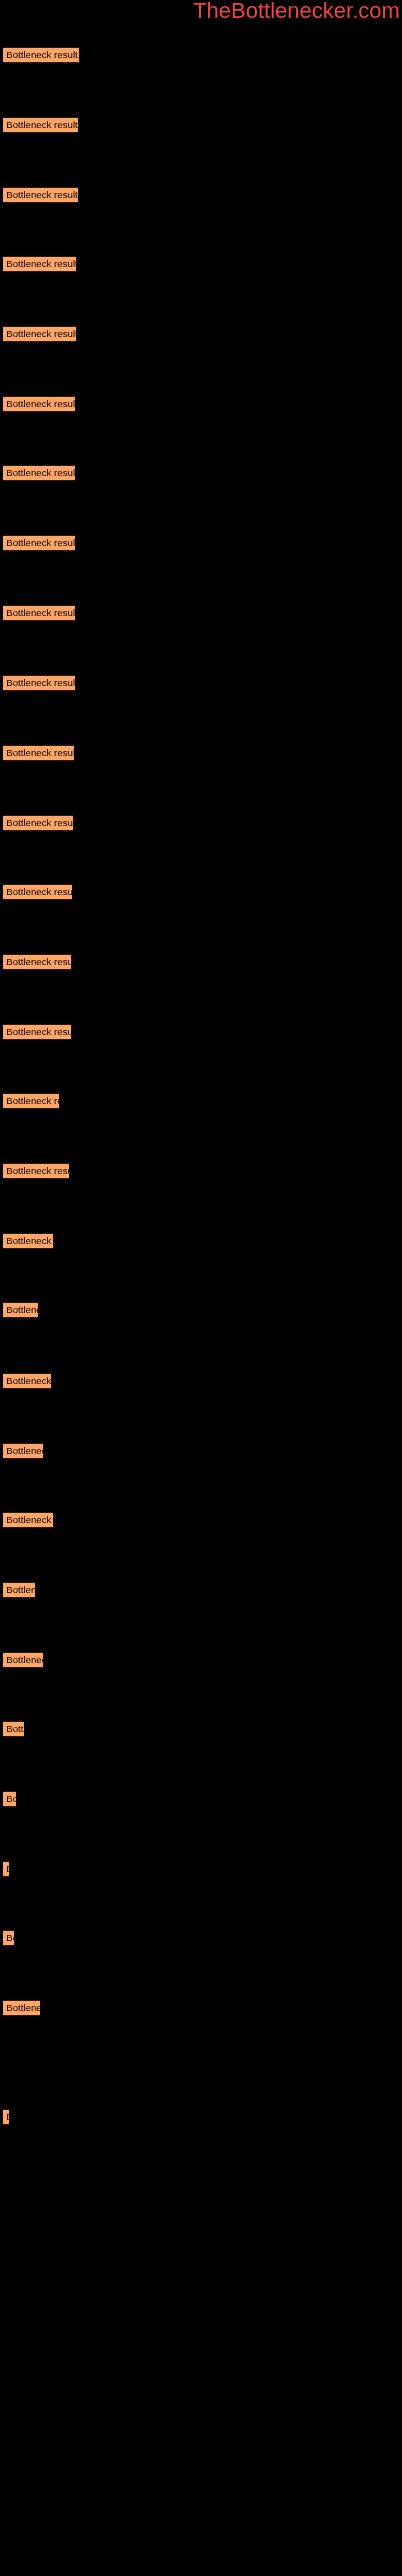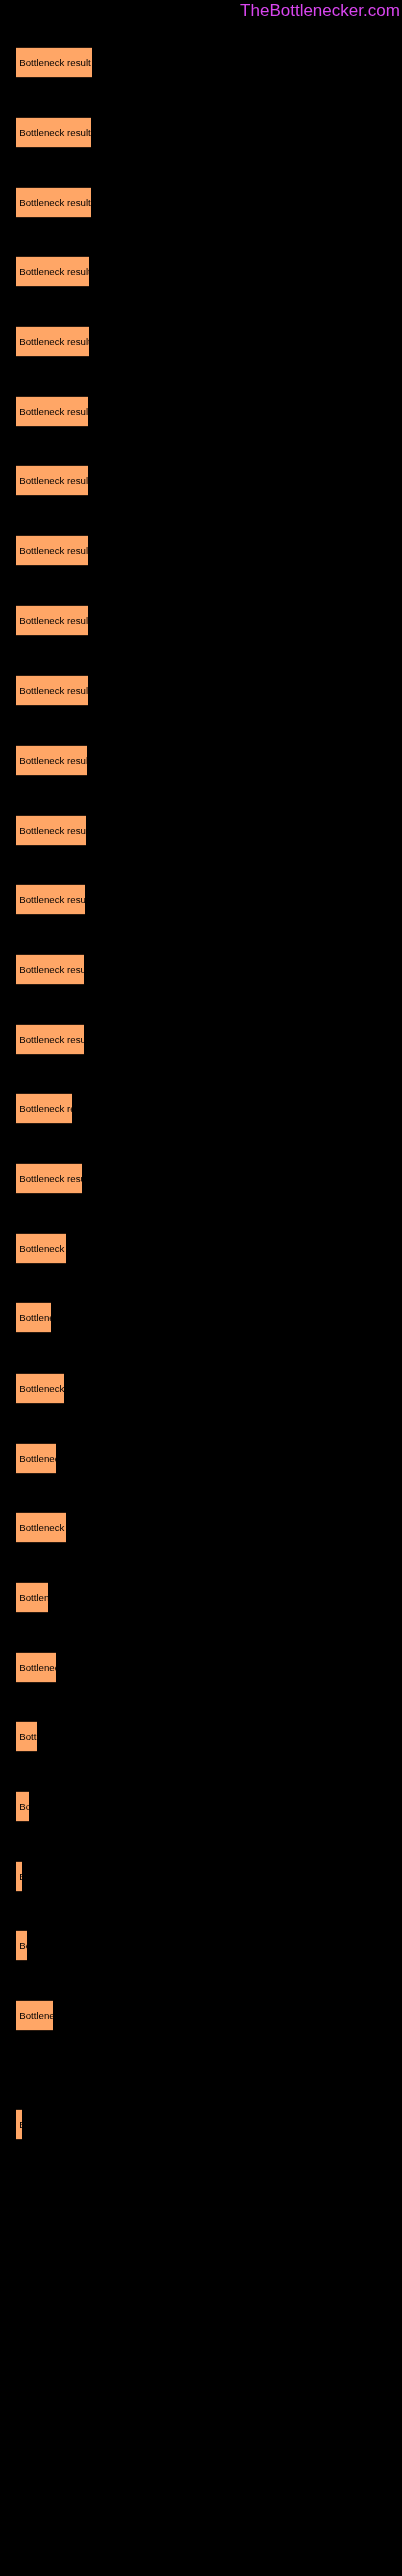--- a/index.html
+++ b/index.html
@@ -33,8 +33,8 @@
   }
   .site-title {
     display: inline-block;
-    color: #d946ef;
-    font-size: 17px;
+    color: #ef4444;
+    font-size: 22px;
     font-family: "Liberation Sans", sans-serif;
     letter-spacing: 0px;
     line-height: 21px;

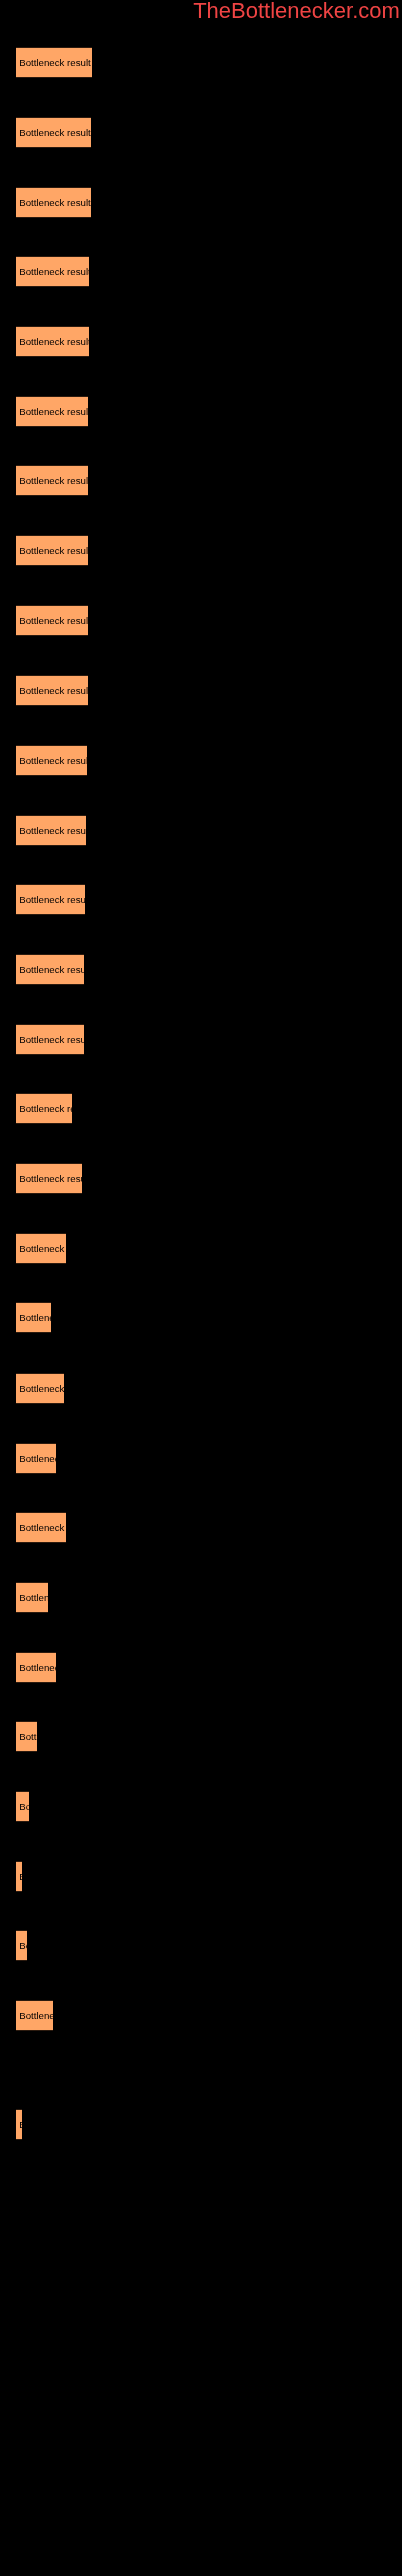--- a/index.html
+++ b/index.html
@@ -55,9 +55,9 @@
   }
   .bar {
     position: absolute;
-    left: 16px;
+    left: 3px;
     top: 0;
-    height: 31px;
+    height: 16px;
     background: #FFA666;
     border-top: 0.8px solid #2b1a0e;
     border-bottom: 0.8px solid #2b1a0e;

